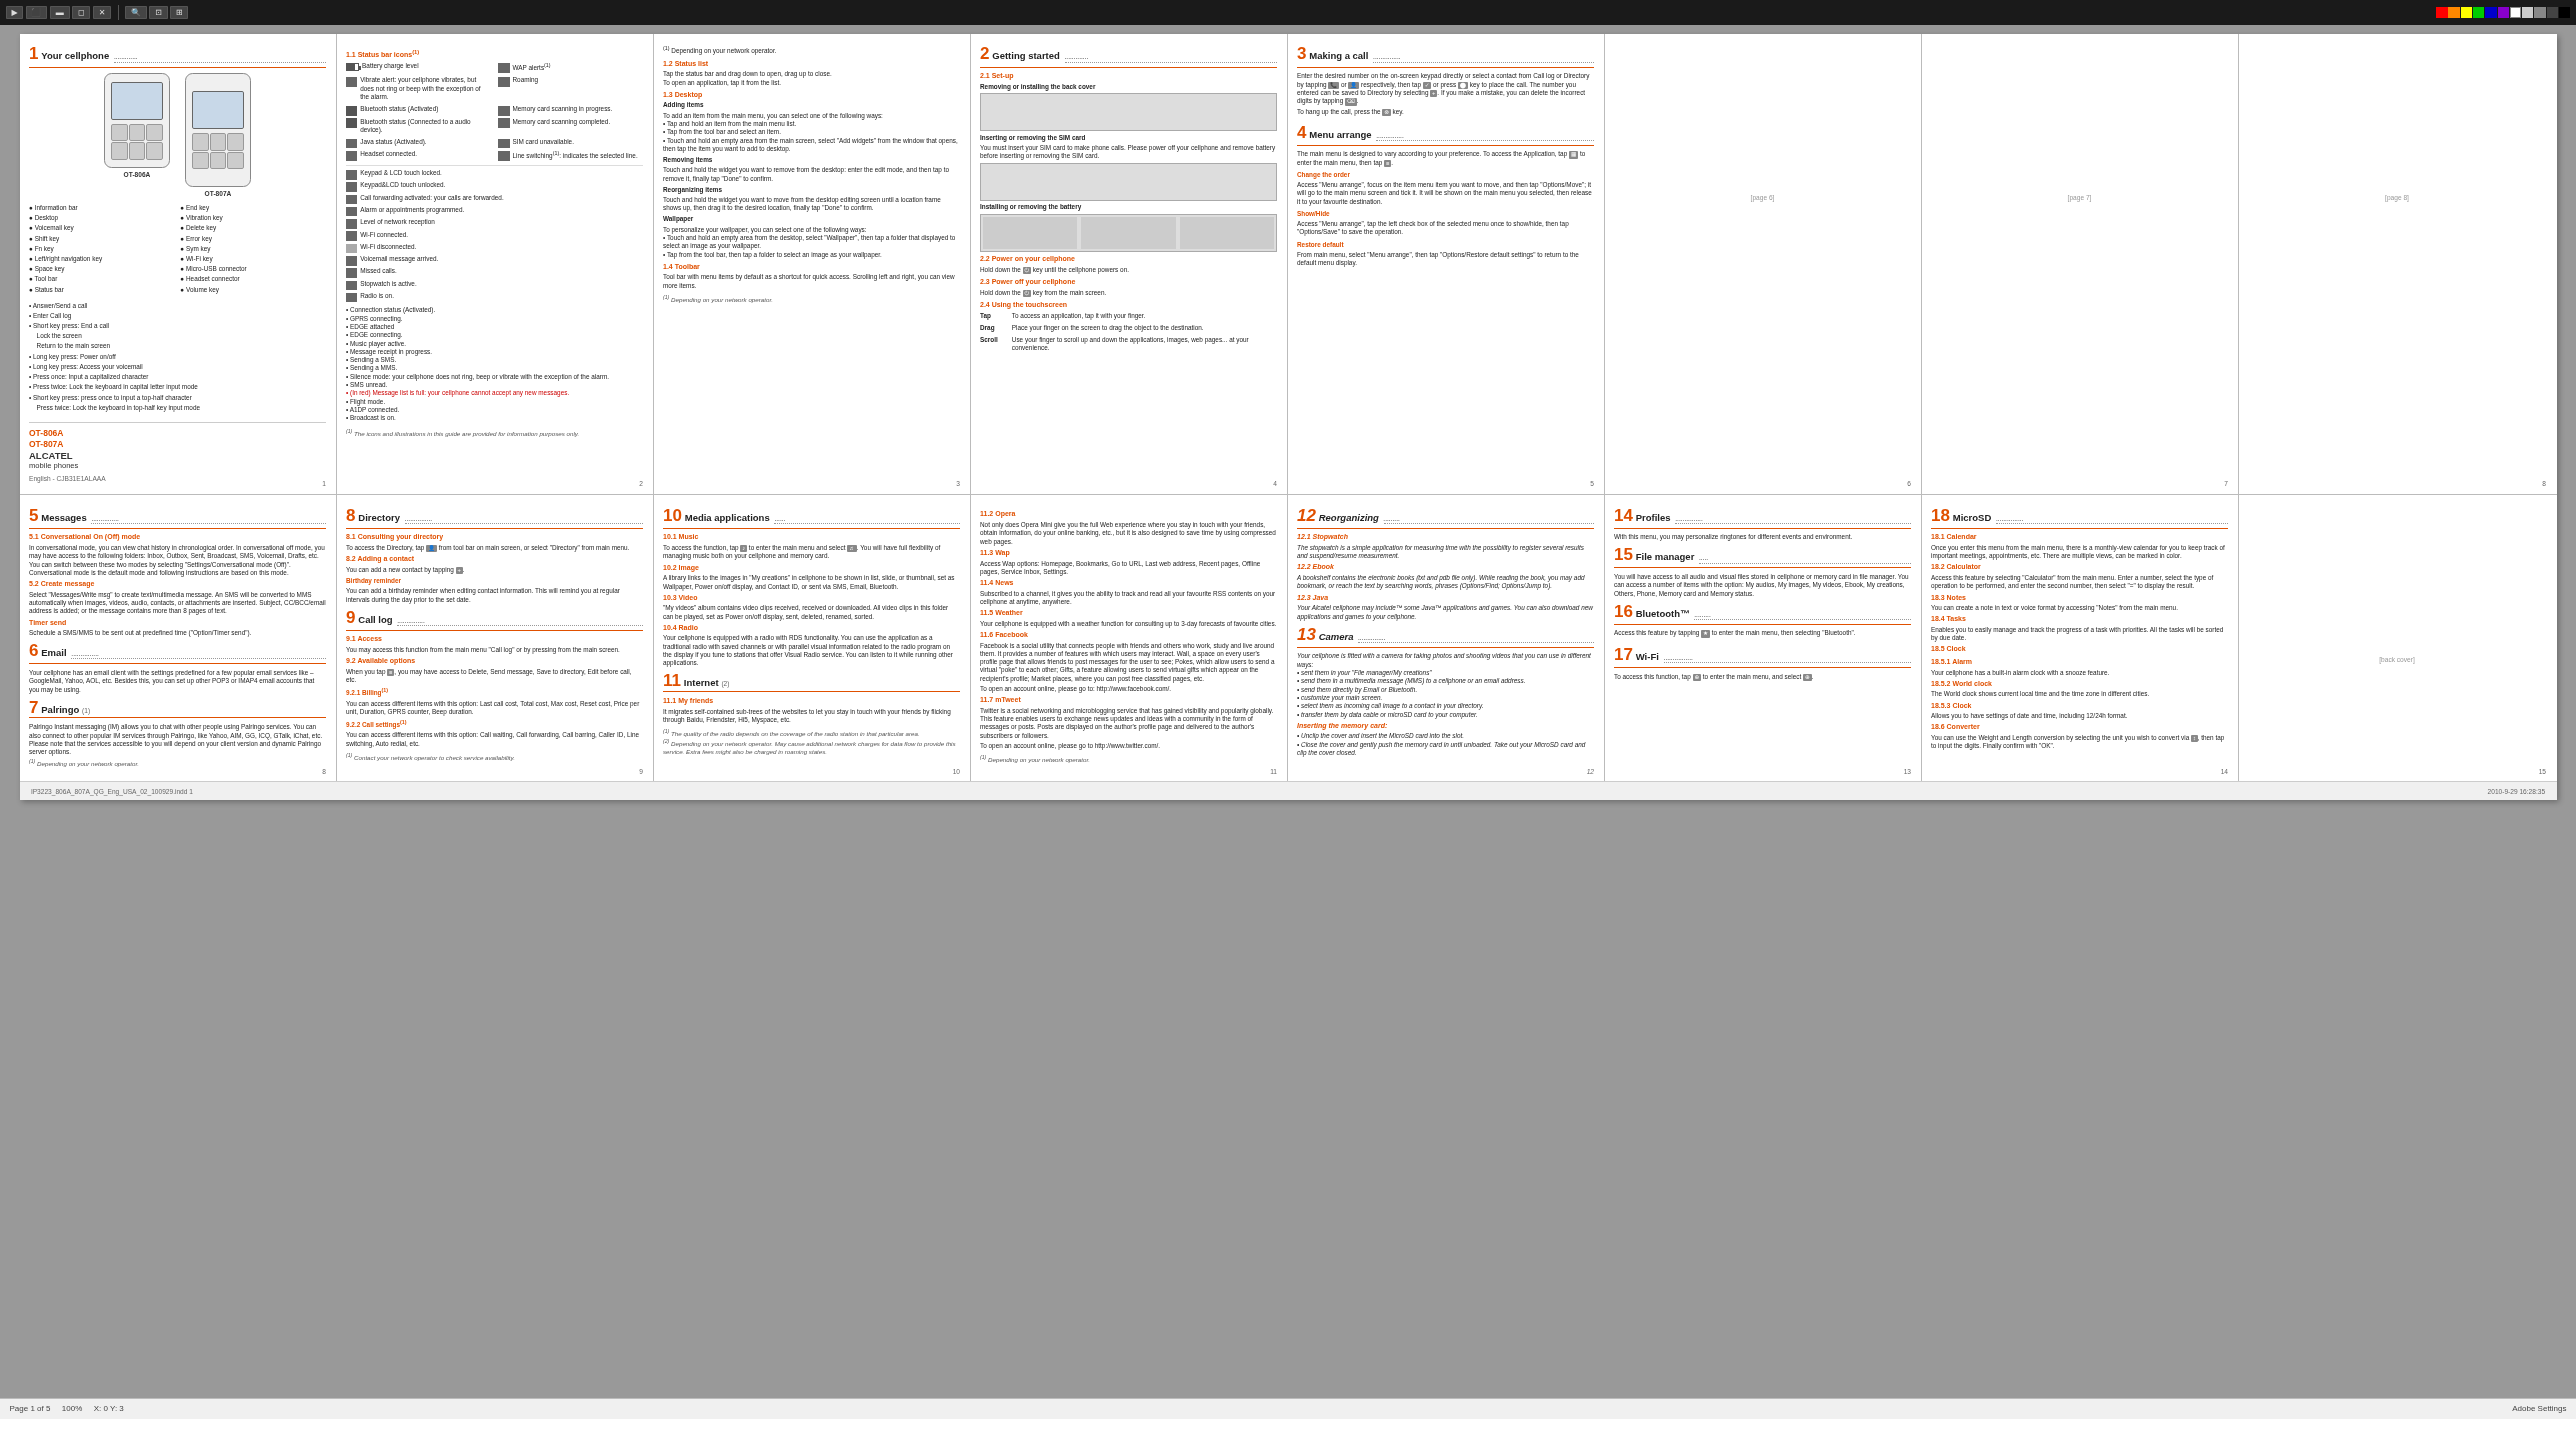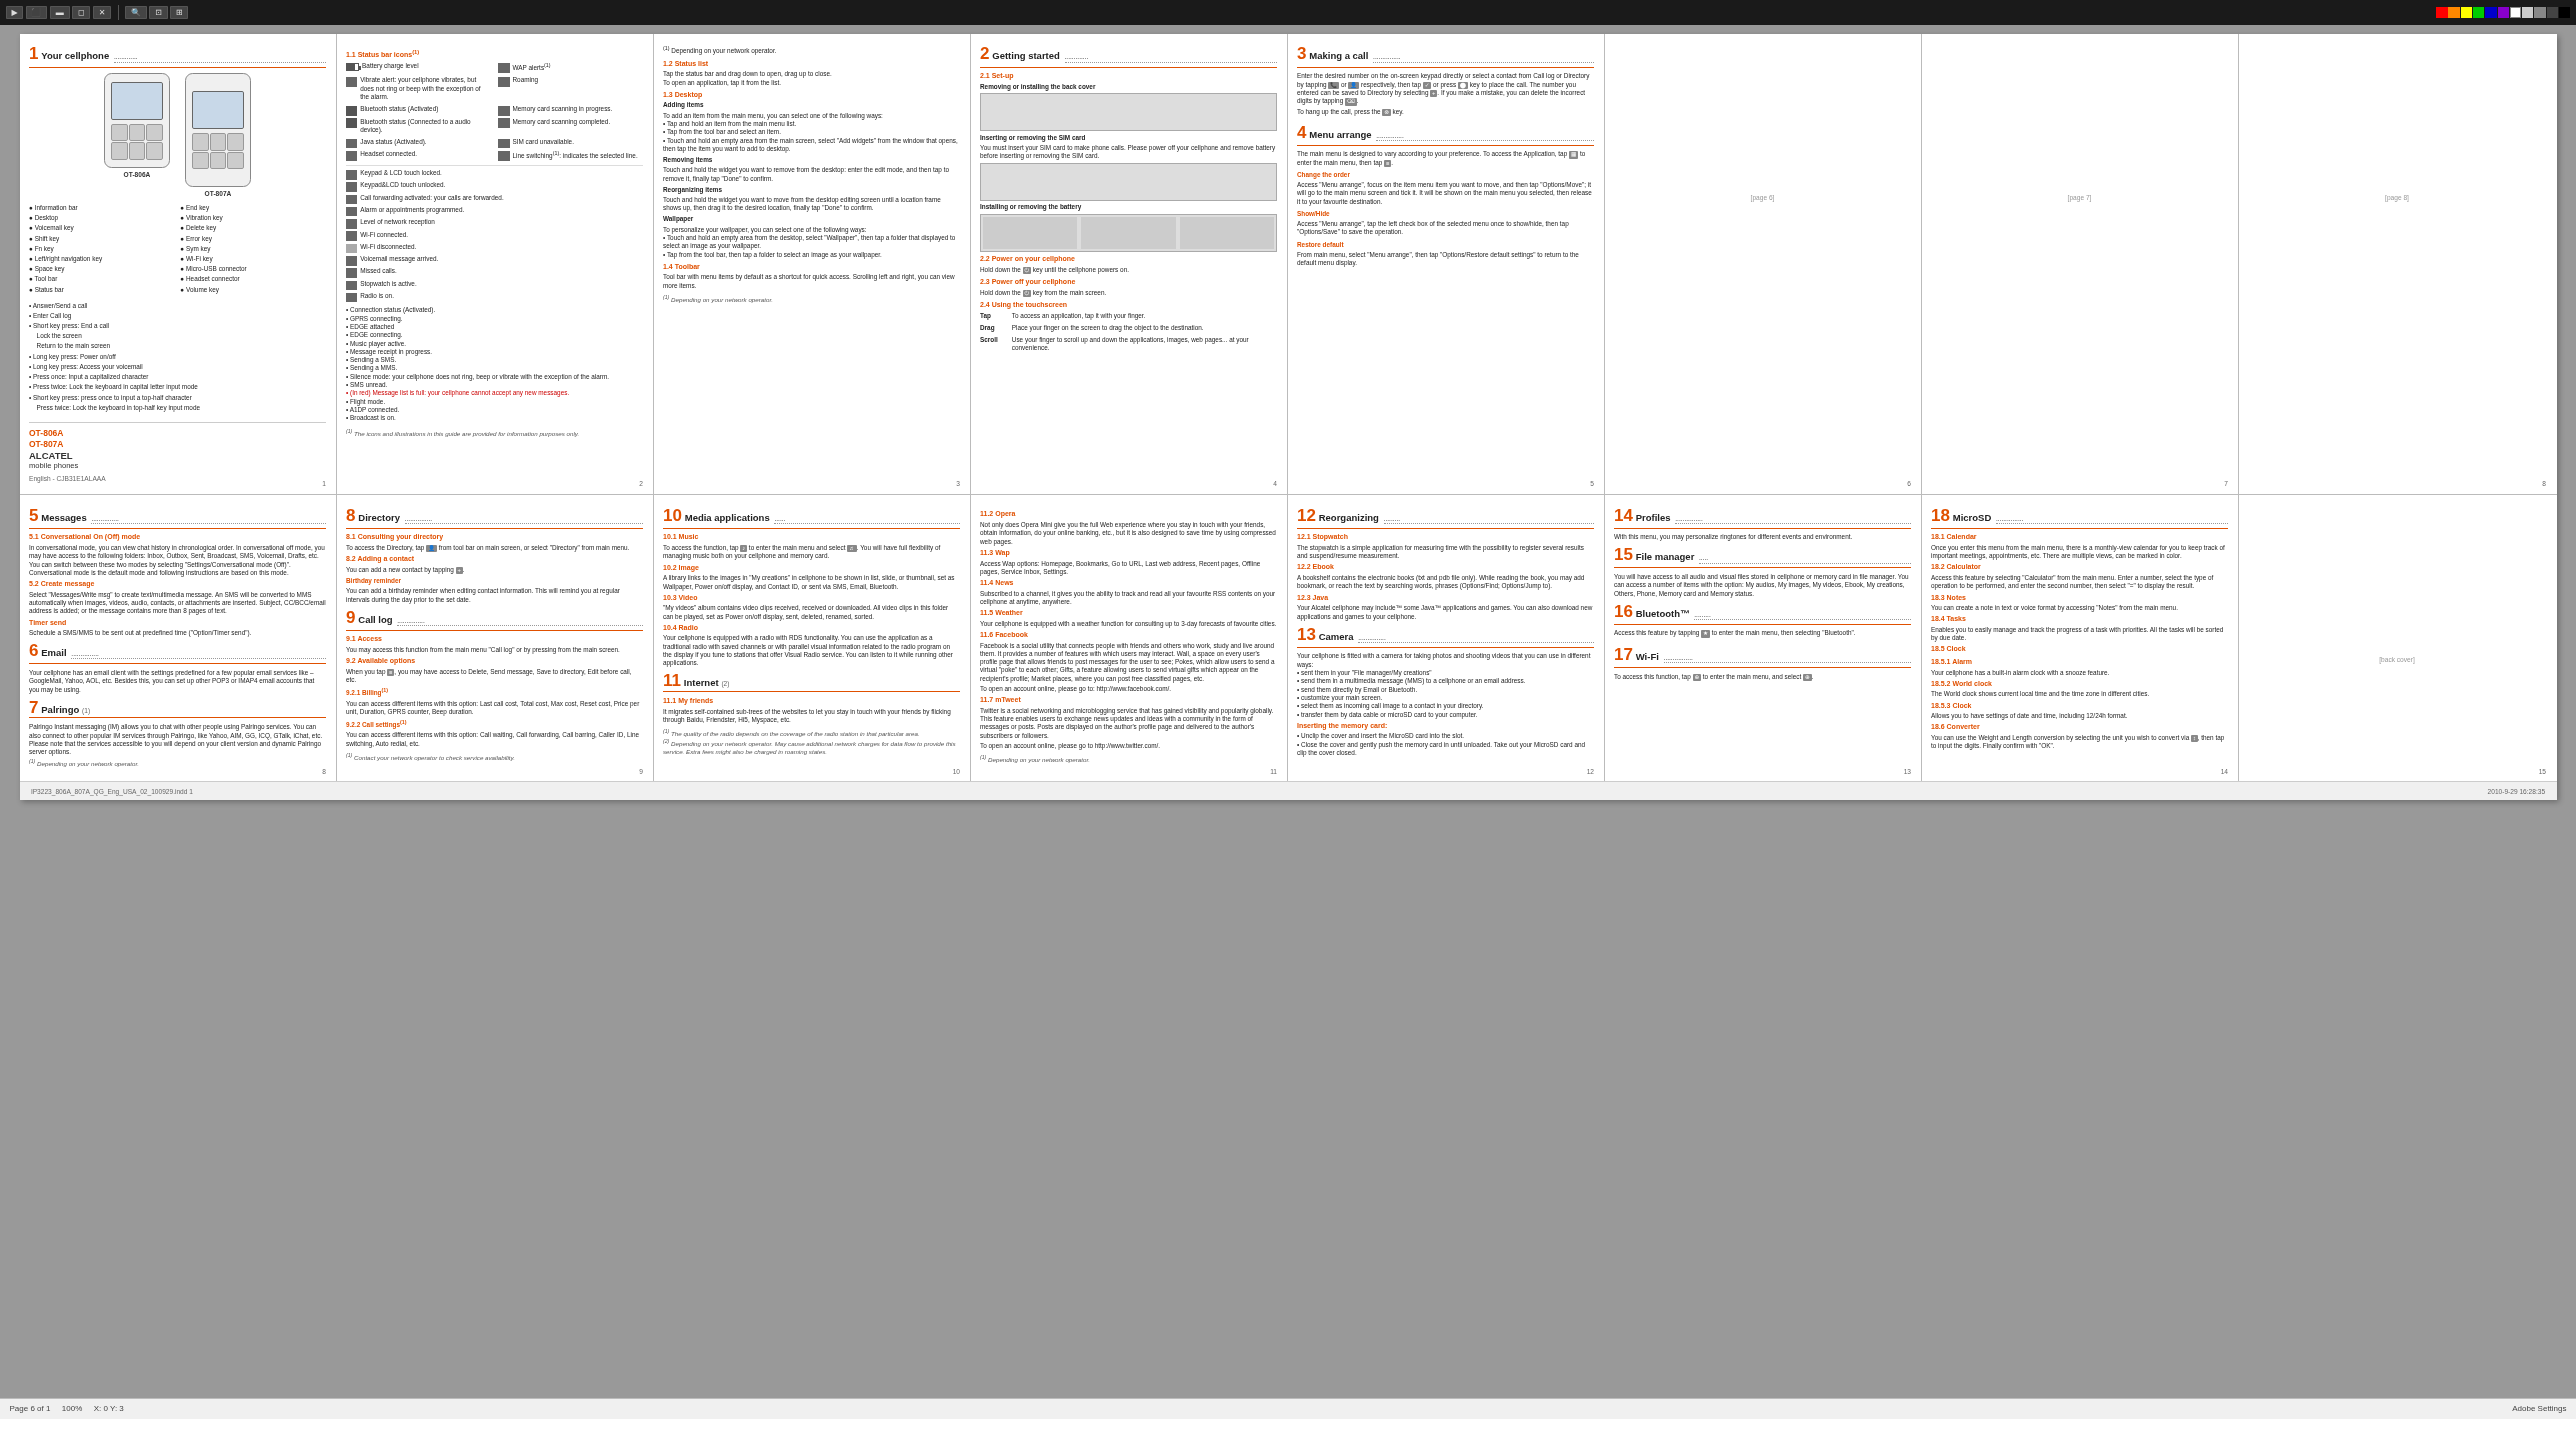--- a/index.html
+++ b/index.html
@@ -869,7 +869,7 @@
         <span class="page-num page-num-right">11</span>
       </div>
 
-      <div class="mpage" style="flex:0 0 317px;">
+      <div class="mpage" style="flex:0 0 317px;font-style:italic;">
 
         <div class="sec-header">
           <span class="sec-num">12</span>

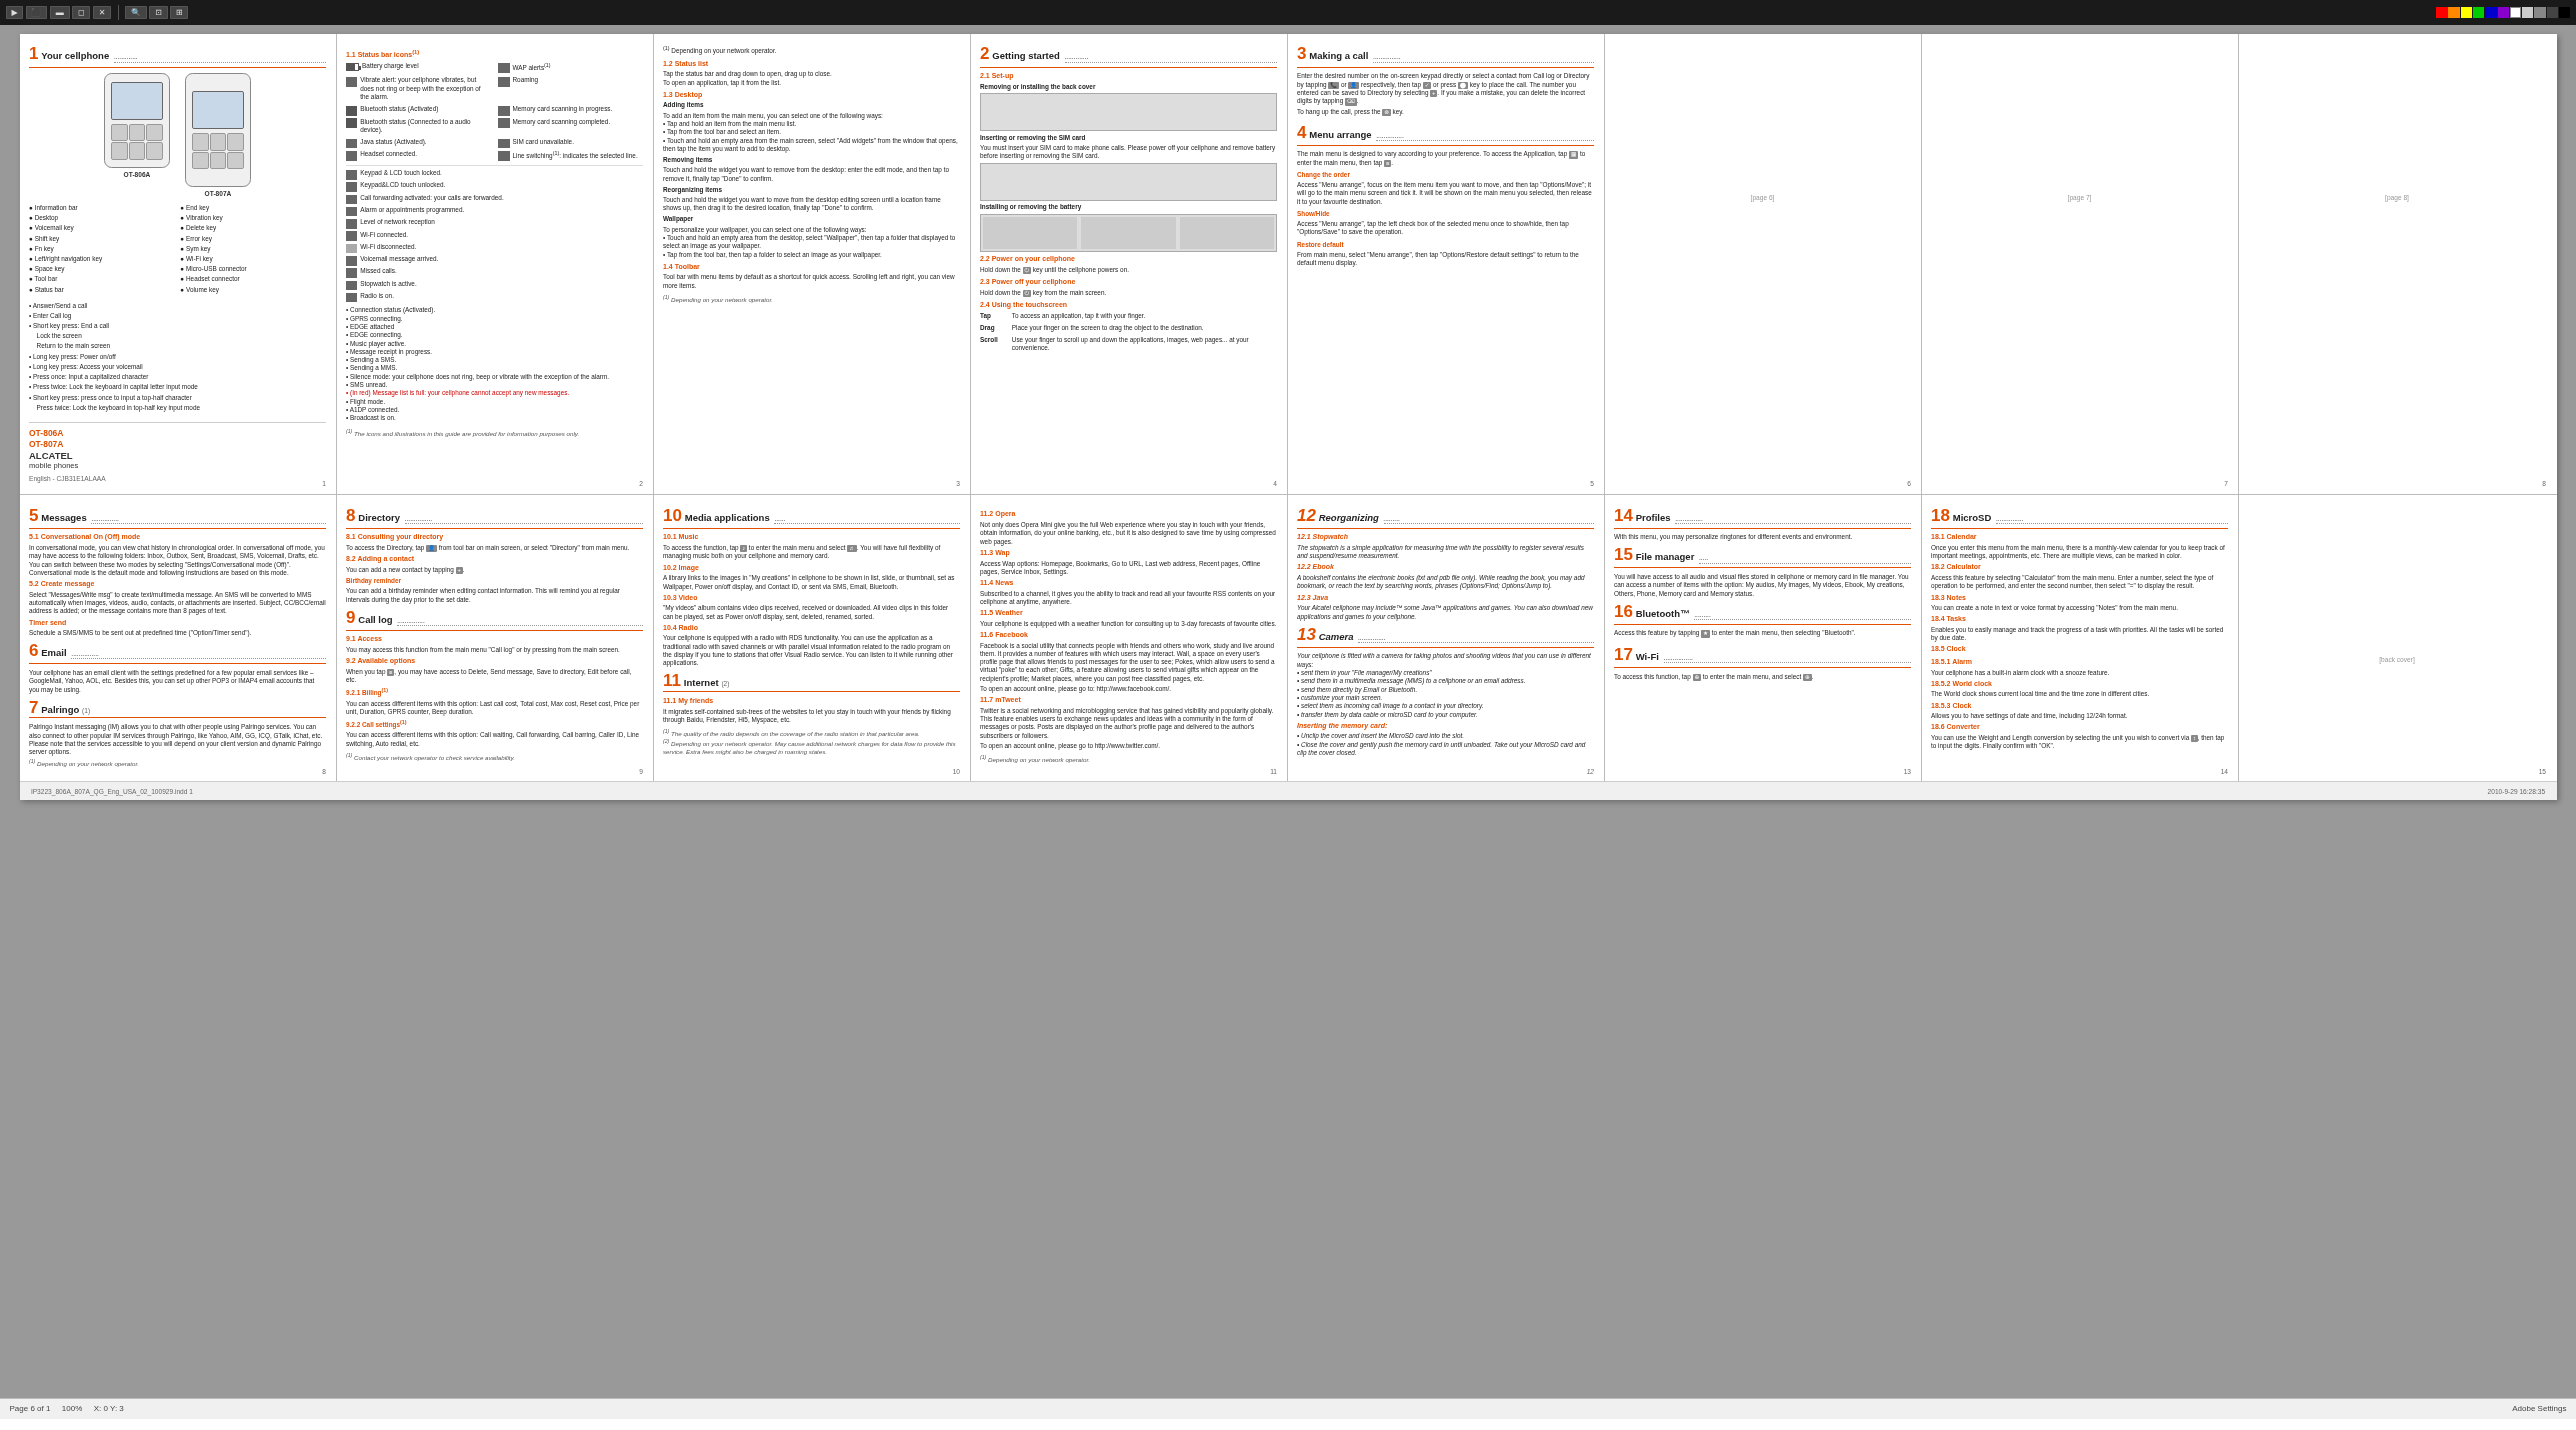--- a/index.html
+++ b/index.html
@@ -1030,7 +1030,7 @@
 </div>
 
 <div class="bottom-status">
-  <span>Page 6 of 1</span>
+  <span>Page 1 of 5</span>
   <span>100%</span>
   <span>X: 0  Y: 3</span>
   <span style="margin-left:auto;">Adobe Settings</span>

